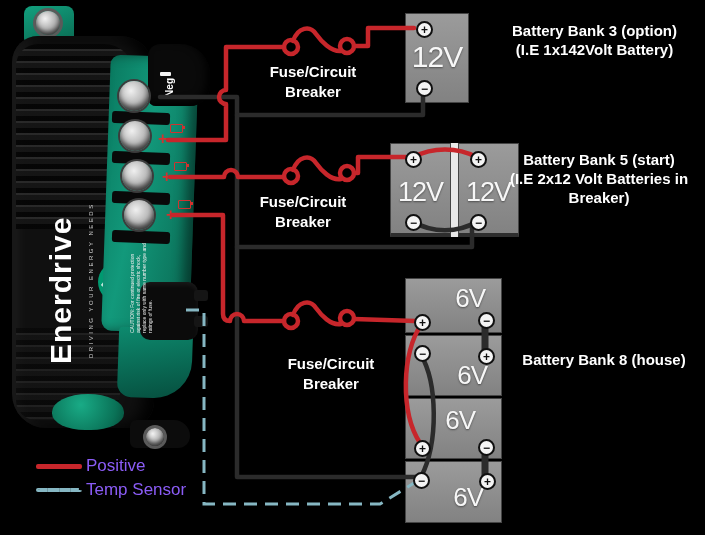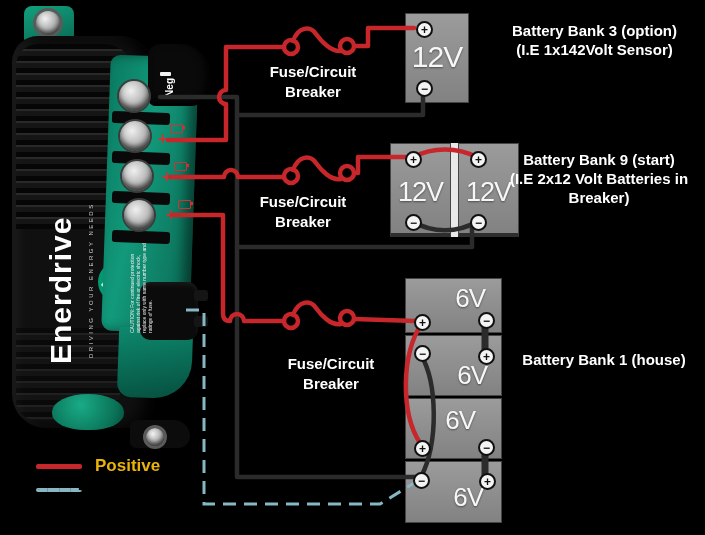--- a/index.html
+++ b/index.html
@@ -211,7 +211,7 @@
 
   <div class="abs bank-label" style="left:492px;top:21px;width:205px;">
     <div>Battery Bank 3 (option)</div>
-    <div>(I.E 1x142Volt Sensor)</div>
+    <div>(I.E 1x142Volt Battery)</div>
   </div>
   <div class="abs bank-label" style="left:500px;top:150px;width:198px;">
     <div>Battery Bank 9 (start)</div>

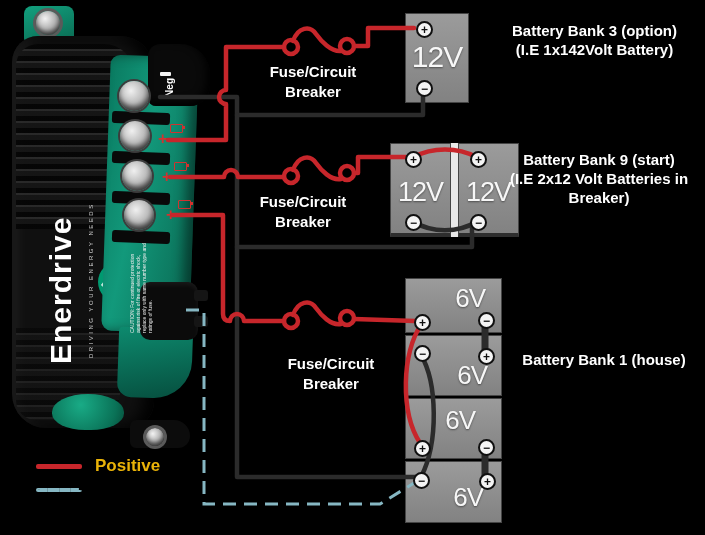--- a/index.html
+++ b/index.html
@@ -214,7 +214,7 @@
     <div>(I.E 1x142Volt Battery)</div>
   </div>
   <div class="abs bank-label" style="left:500px;top:150px;width:198px;">
-    <div>Battery Bank 9 (start)</div>
+    <div>Battery Bank 5 (start)</div>
     <div>(I.E 2x12 Volt Batteries in Breaker)</div>
   </div>
   <div class="abs bank-label" style="left:505px;top:350px;width:198px;">

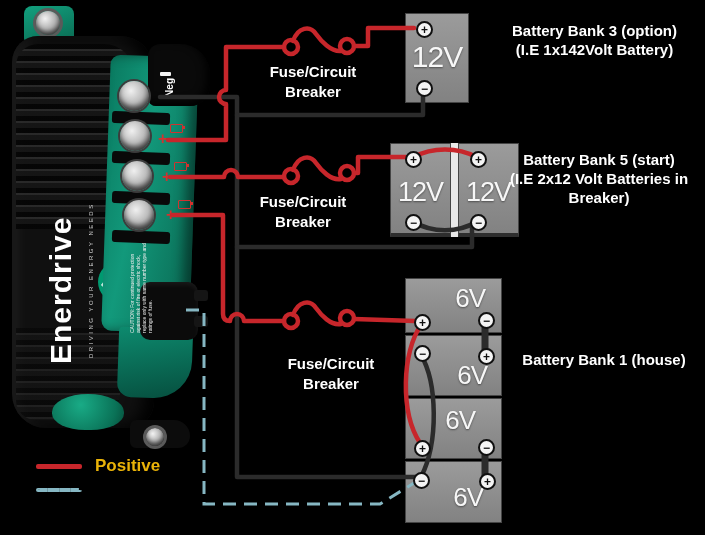--- a/index.html
+++ b/index.html
@@ -218,7 +218,7 @@
     <div>(I.E 2x12 Volt Batteries in Breaker)</div>
   </div>
   <div class="abs bank-label" style="left:505px;top:350px;width:198px;">
-    <div>Battery Bank 1 (house)</div>
+    <div>Battery Bank 8 (house)</div>
   </div>
 
   <div class="abs" style="left:36px;top:454px;">

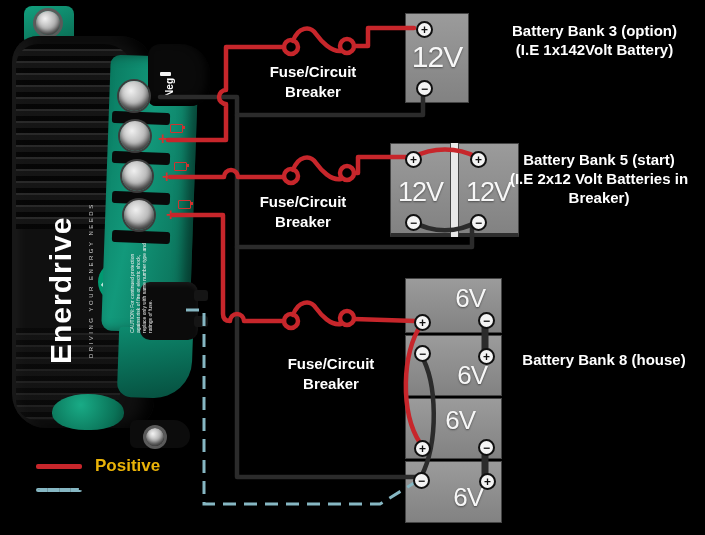--- a/index.html
+++ b/index.html
@@ -66,7 +66,7 @@
   .legend-row{display:flex;align-items:center;height:24px;}
   .legend-swatch{width:46px;height:5px;border-radius:2px;flex:none;}
   .legend-swatch.dashed{height:0;}
-  .legend-text{margin-left:13px;font-size:17px;font-weight:bold;color:#eab308;}
+  .legend-text{margin-left:4px;font-size:17px;font-weight:normal;color:#8b5cf6;}
   #wires{z-index:3;left:0;top:0;}
 </style>
 </head>

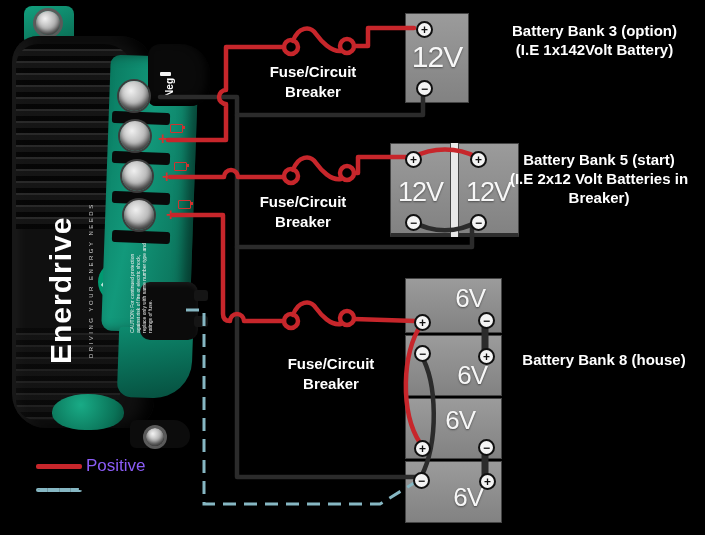--- a/index.html
+++ b/index.html
@@ -228,6 +228,7 @@
     </div>
     <div class="legend-row">
       <div class="legend-swatch dashed" style="border-top: 4px dashed rgb(134, 183, 195);"></div>
+      <div class="legend-text">Temp Sensor</div>
     </div>
   </div>
 

